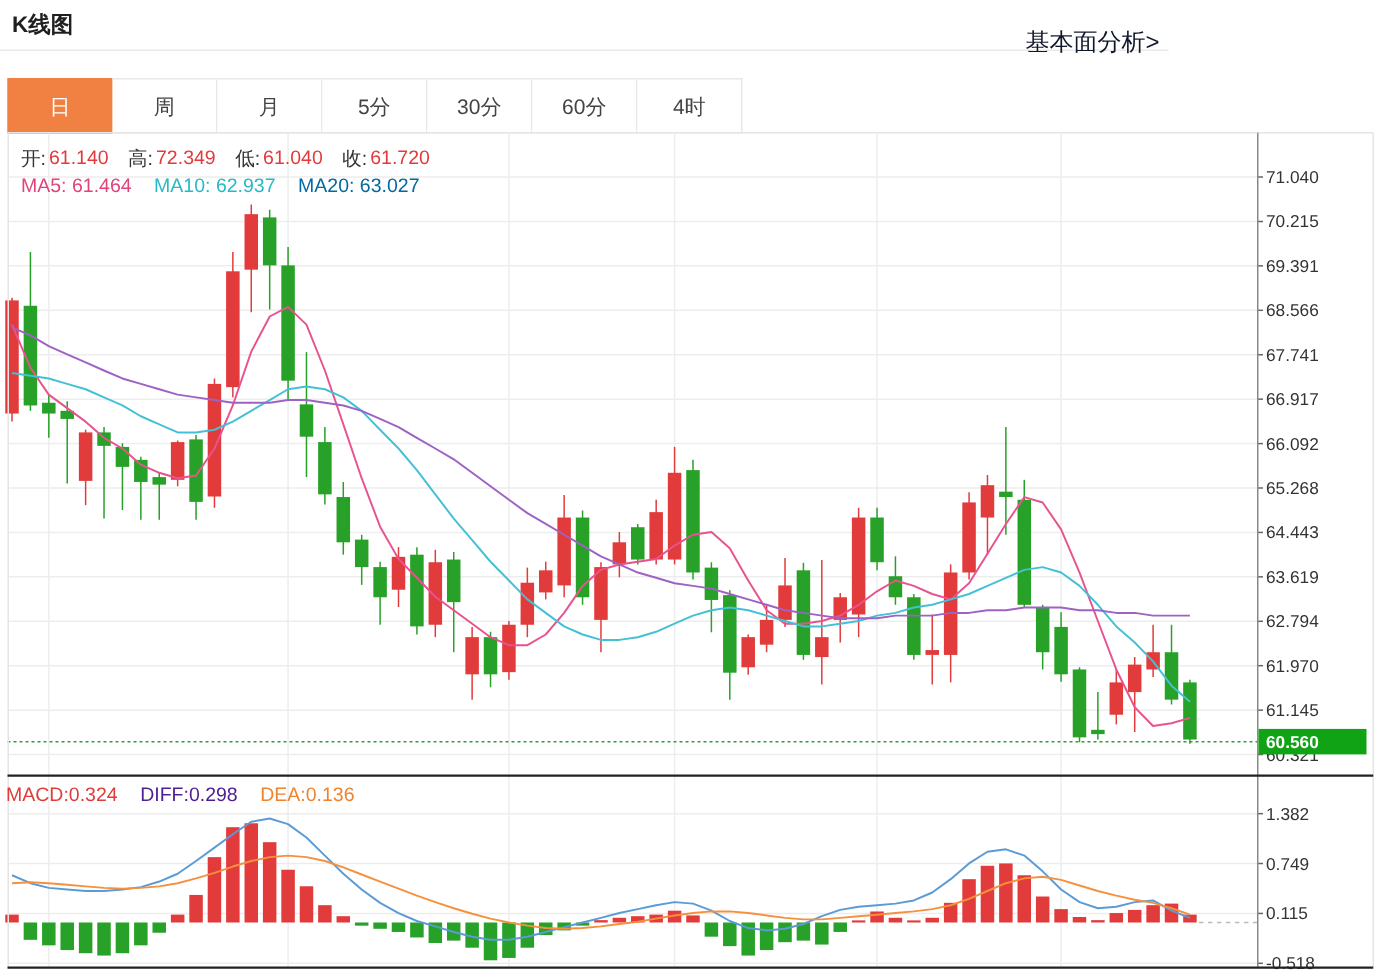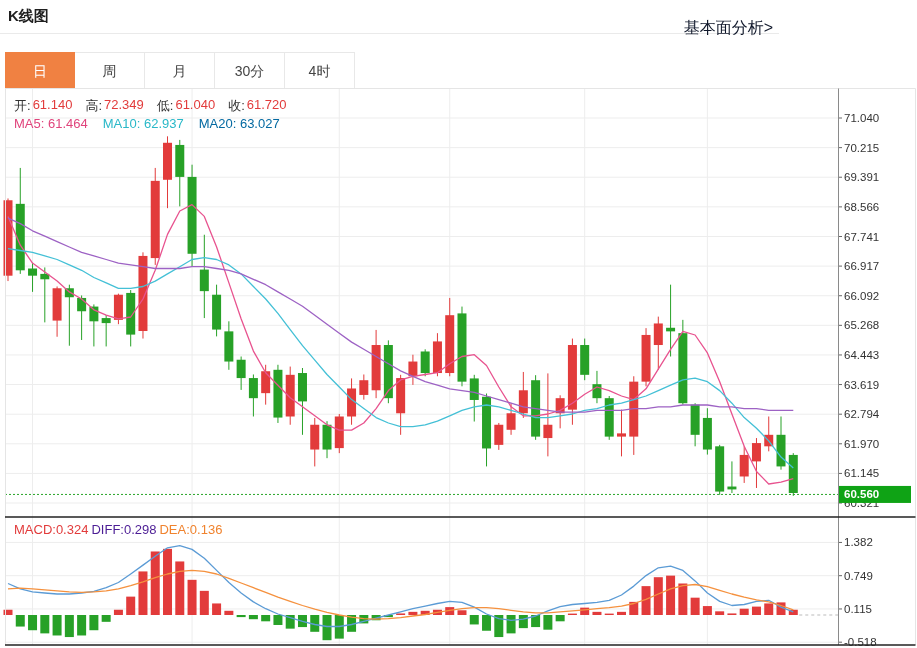--- a/index.html
+++ b/index.html
@@ -36,6 +36,7 @@
     <div class="tab active">日</div>
     <div class="tab">周</div>
     <div class="tab">月</div>
+    <div class="tab">5分</div>
     <div class="tab">30分</div>
     <div class="tab">4时</div>
   </div>

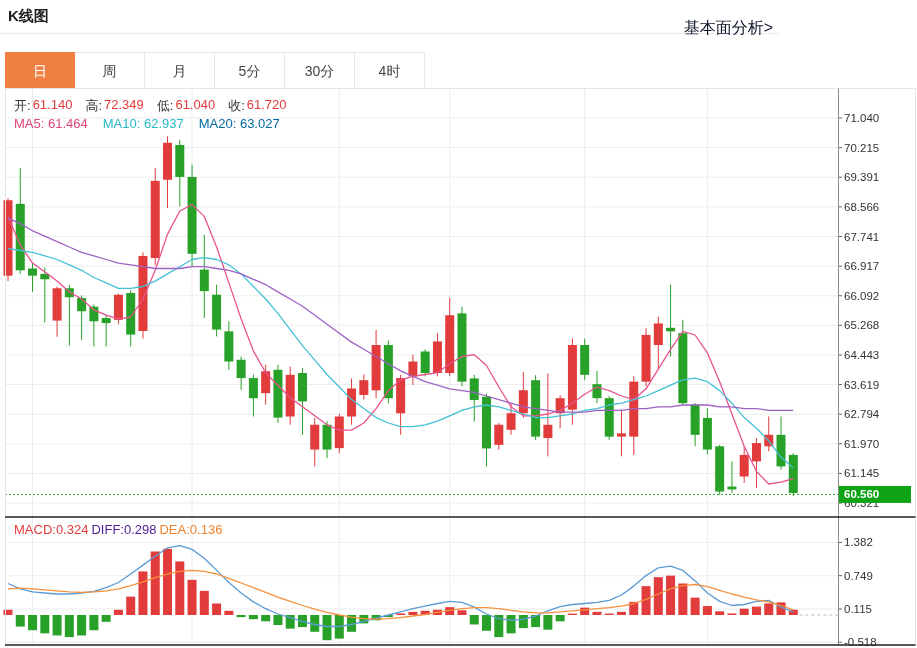--- a/index.html
+++ b/index.html
@@ -38,6 +38,7 @@
     <div class="tab">月</div>
     <div class="tab">5分</div>
     <div class="tab">30分</div>
+    <div class="tab">60分</div>
     <div class="tab">4时</div>
   </div>
 

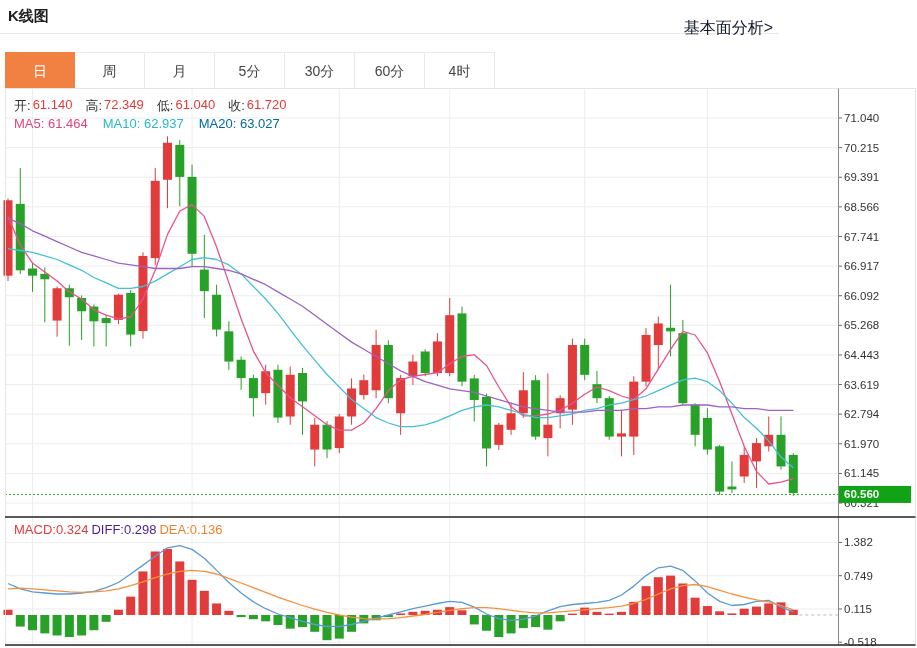--- a/index.html
+++ b/index.html
@@ -18,7 +18,7 @@
   #ohlc-row{top:97px;left:14px;gap:13px;color:#333}
   #ohlc-row .val{color:#e23b3b;margin-left:2px}
   #ma-row{top:116px;left:14px;gap:15px}
-  #macd-row{top:522px;left:14px;gap:3px}
+  #macd-row{top:522px;left:4px;gap:15px}
   .pair{display:flex}
   .c-ma5{color:#e0447c}.c-ma10{color:#29b8c8}.c-ma20{color:#0369a1}
   .c-macd{color:#e23b3b}.c-diff{color:#4c1d95}.c-dea{color:#f0832e}

